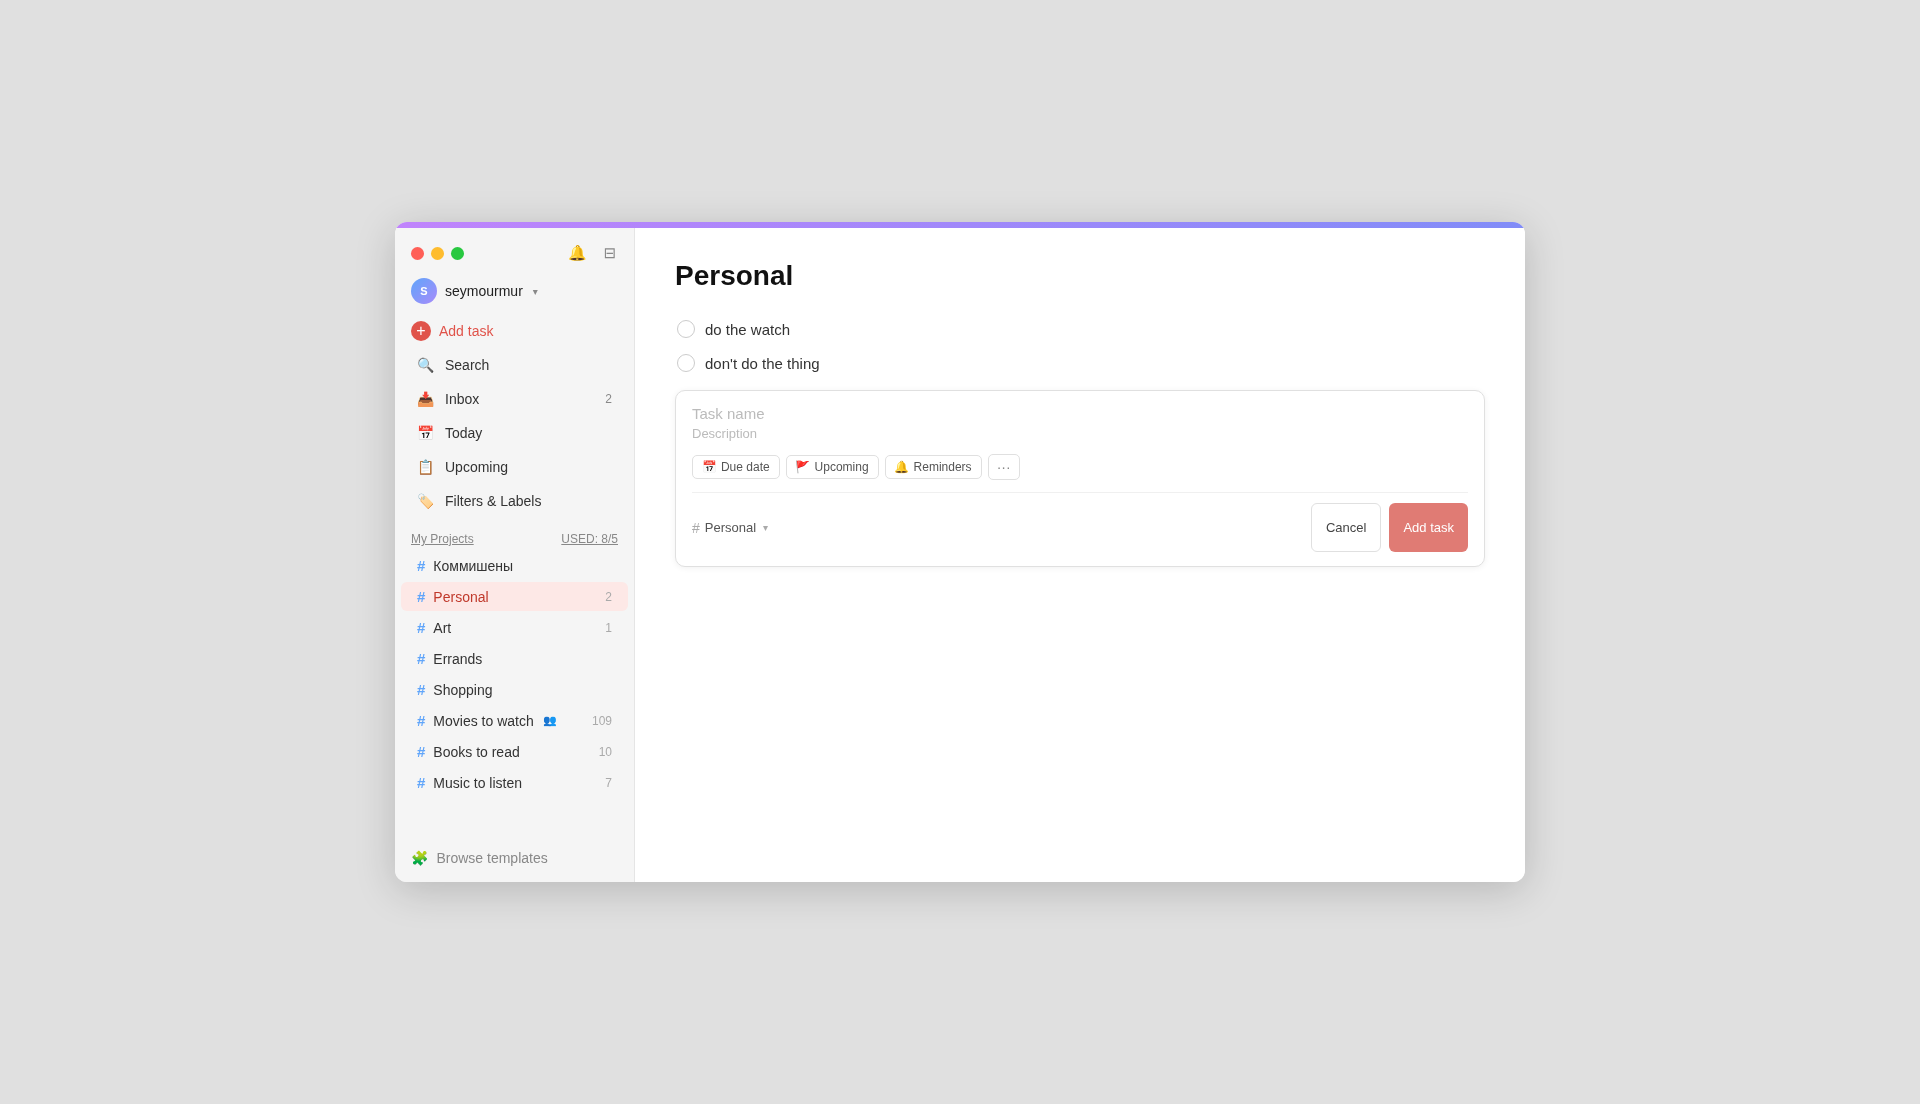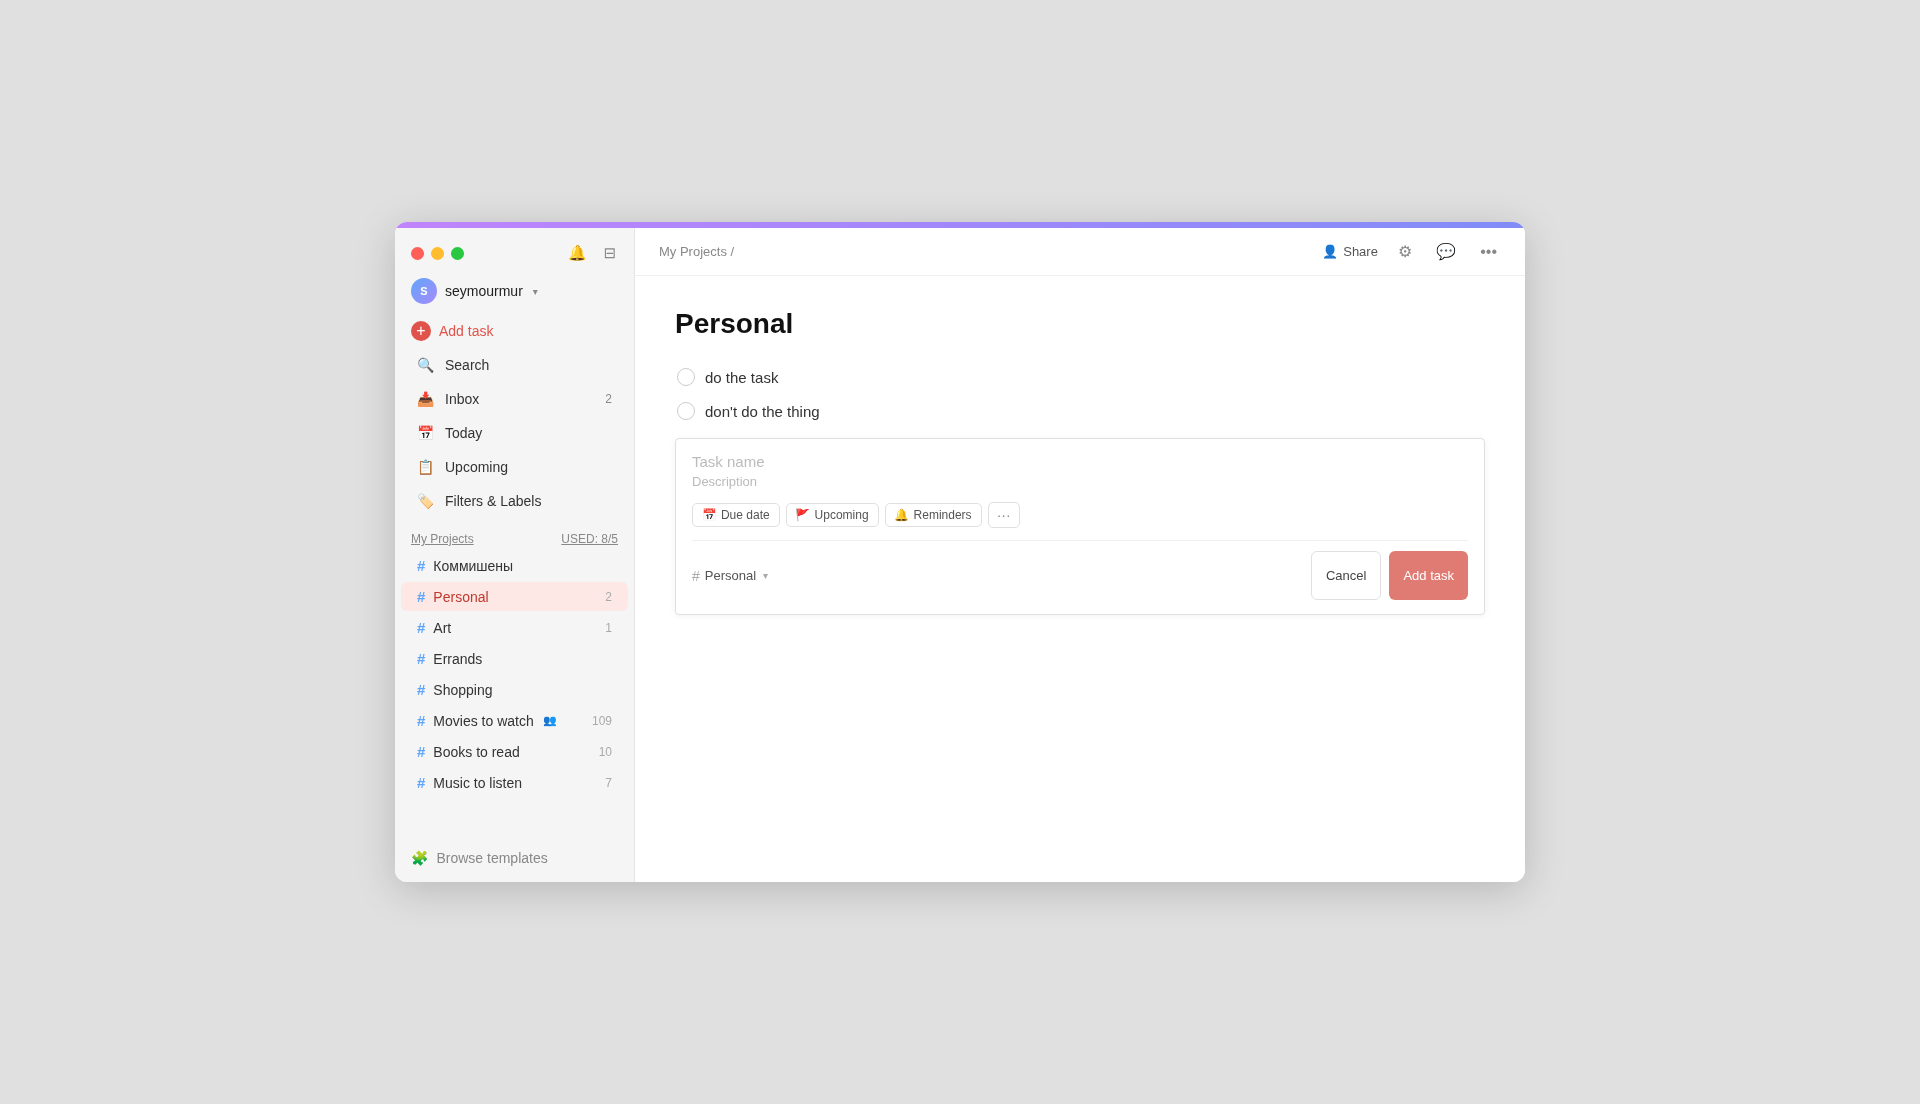--- a/index.html
+++ b/index.html
@@ -491,24 +491,6 @@
     </div>
 
     <div class="main">
-      <div class="topbar">
-        <span class="breadcrumb">My Projects /</span>
-        <div class="topbar-actions">
-          <button class="share-btn">
-            <span>👤</span>
-            <span>Share</span>
-          </button>
-          <button class="topbar-icon-btn">
-            <span>⚙</span>
-          </button>
-          <button class="topbar-icon-btn">
-            <span>💬</span>
-          </button>
-          <button class="topbar-icon-btn">
-            <span>•••</span>
-          </button>
-        </div>
-      </div>
 
       <div class="content">
         <h1 class="page-title">Personal</h1>

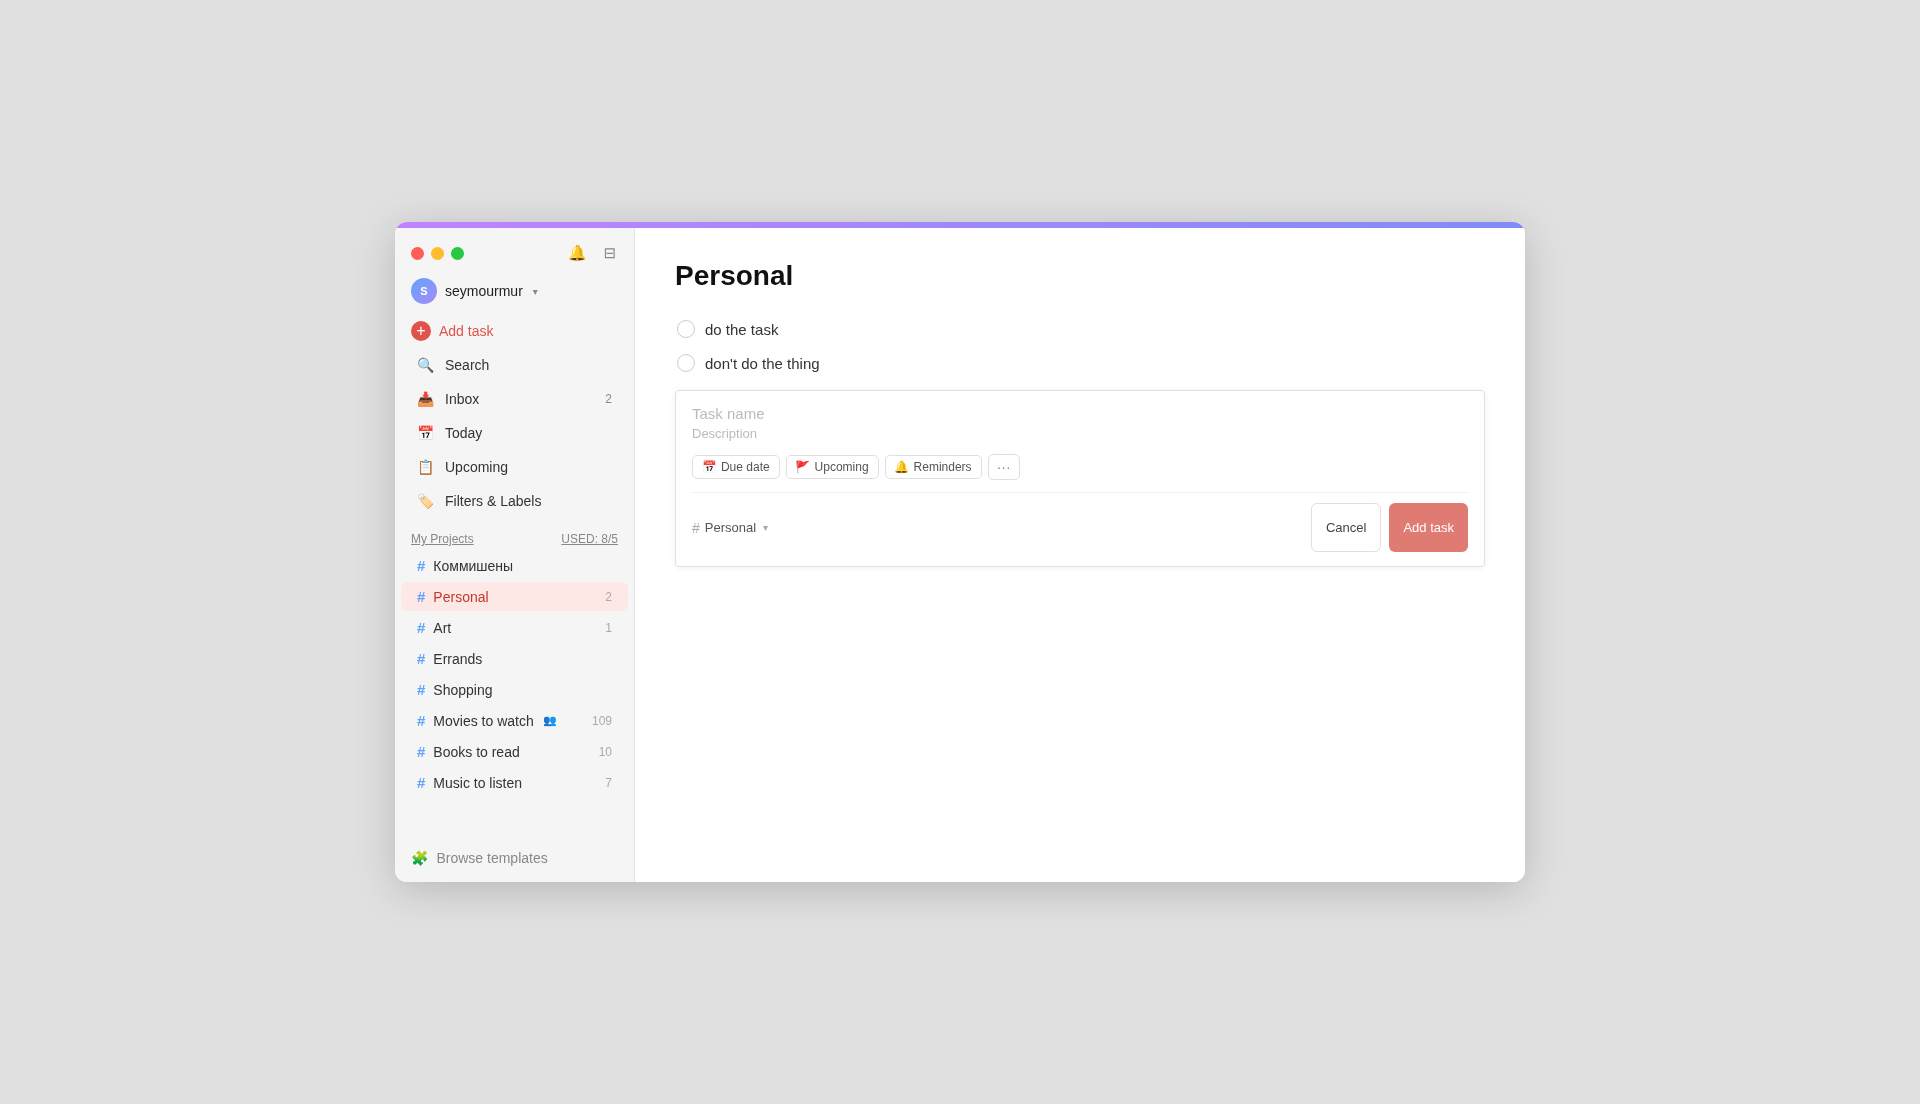--- a/index.html
+++ b/index.html
@@ -497,7 +497,7 @@
 
         <div class="task-item">
           <div class="task-checkbox"></div>
-          <span>do the task</span>
+          <span>do the watch</span>
         </div>
         <div class="task-item">
           <div class="task-checkbox"></div>

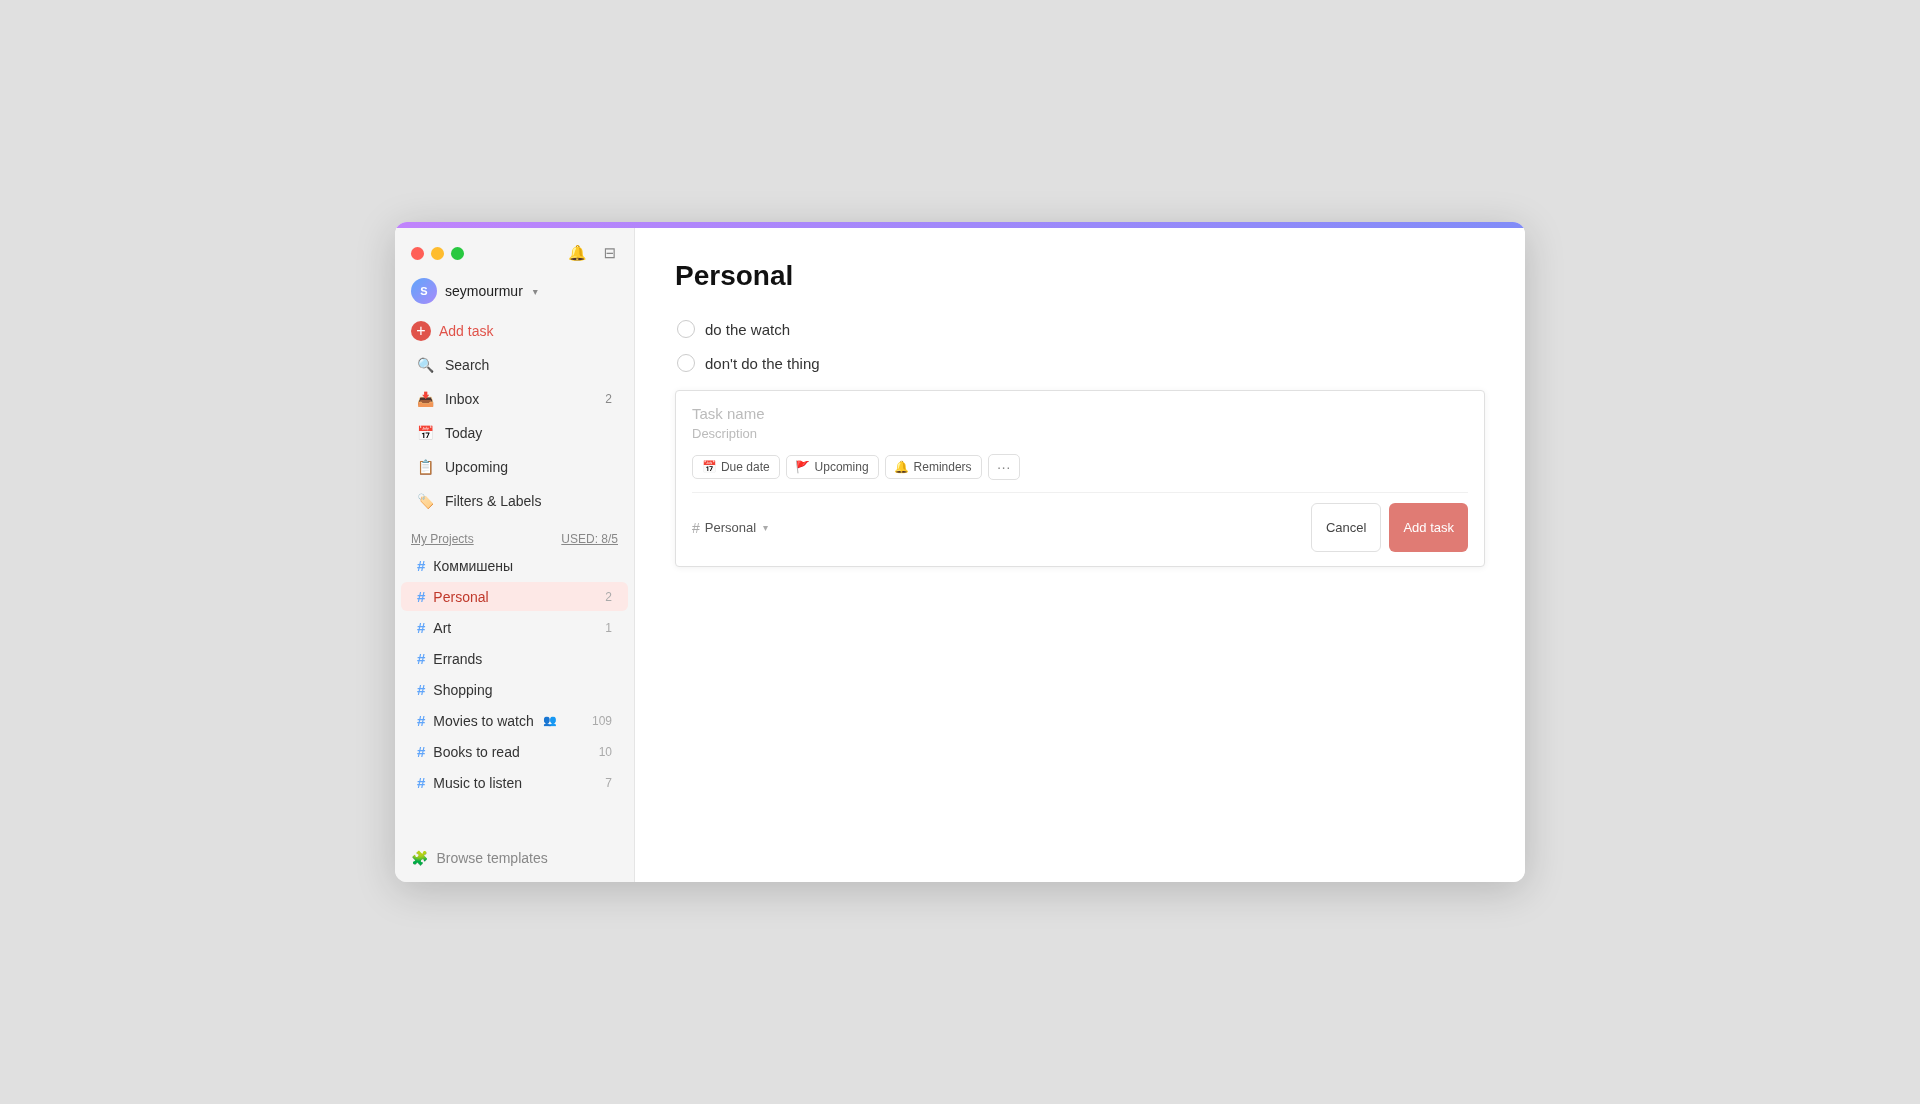--- a/index.html
+++ b/index.html
@@ -275,7 +275,7 @@
     .add-task-form {
       background: #fff;
       border: 1px solid #e0e0e0;
-      border-radius: 4px;
+      border-radius: 10px;
       margin-top: 10px;
       padding: 14px 16px;
       box-shadow: 0 1px 6px rgba(0,0,0,0.06);

